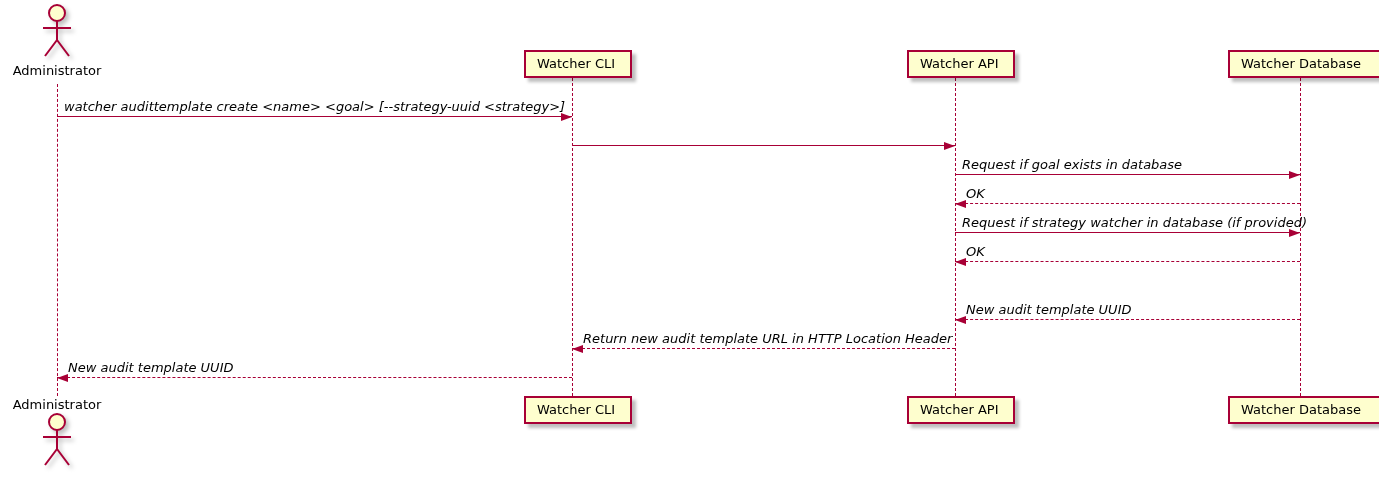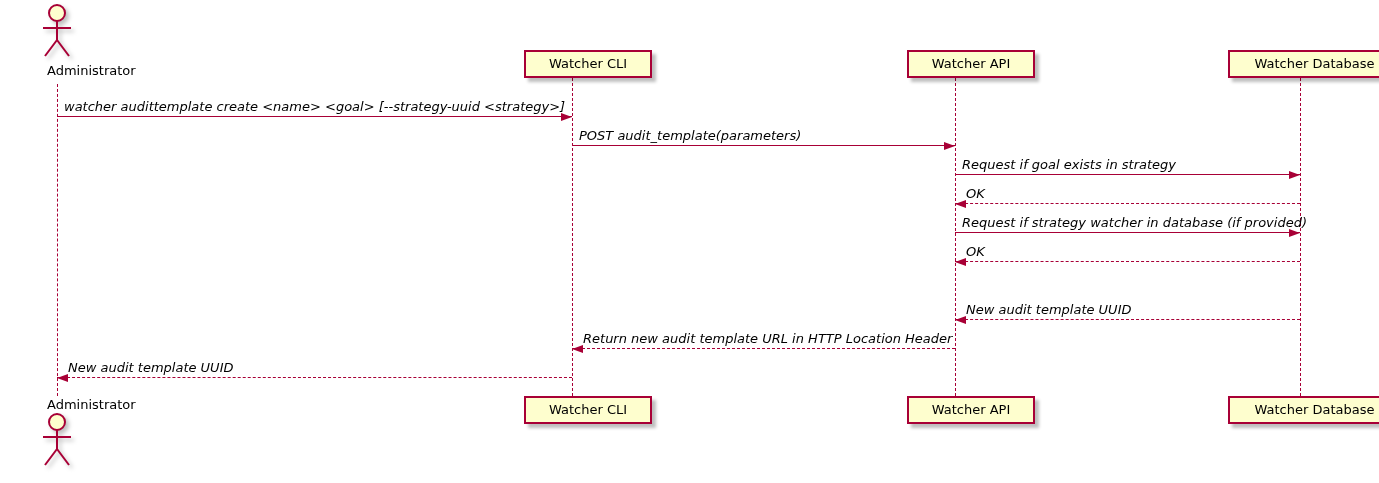--- a/index.html
+++ b/index.html
@@ -36,9 +36,8 @@
   }
   .actor-label{
     position:absolute;
-    text-align:left;
+    text-align:center;
     white-space:nowrap;
-    margin-left:47px;
   }
   .actor-svg{
     position:absolute;

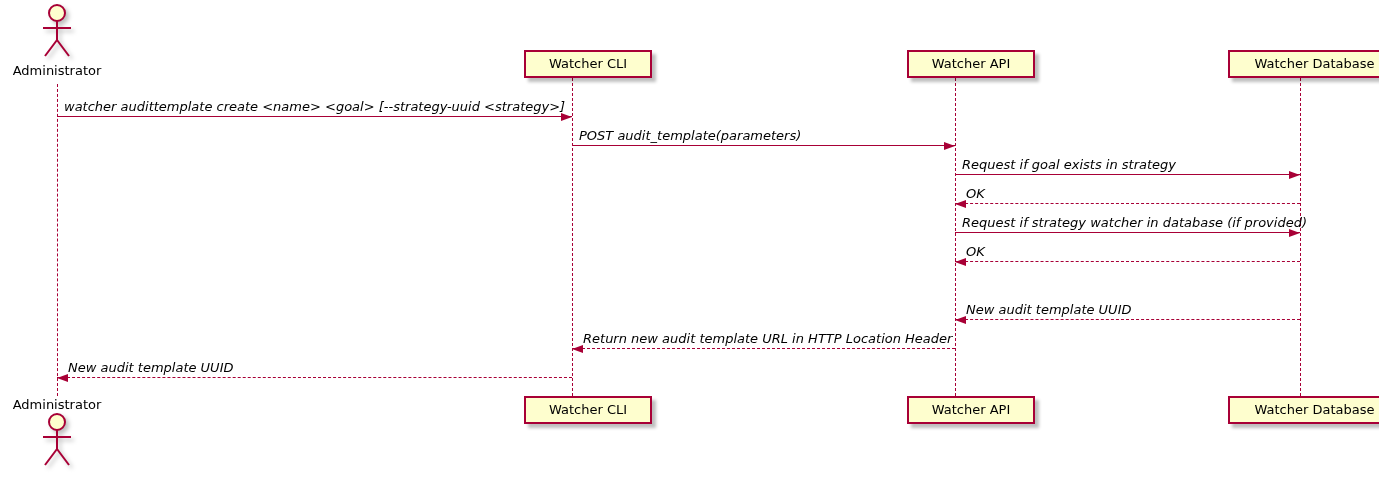--- a/index.html
+++ b/index.html
@@ -26,12 +26,11 @@
     position:absolute;
     height:24px;
     line-height:24px;
-    text-align:center;
     background:var(--fill);
     border:2px solid var(--line);
     box-shadow:4px 4px 3px rgba(0,0,0,0.25);
     white-space:nowrap;
-    padding:0 21px;
+    padding:0 11px;
     box-sizing:content-box;
   }
   .actor-label{

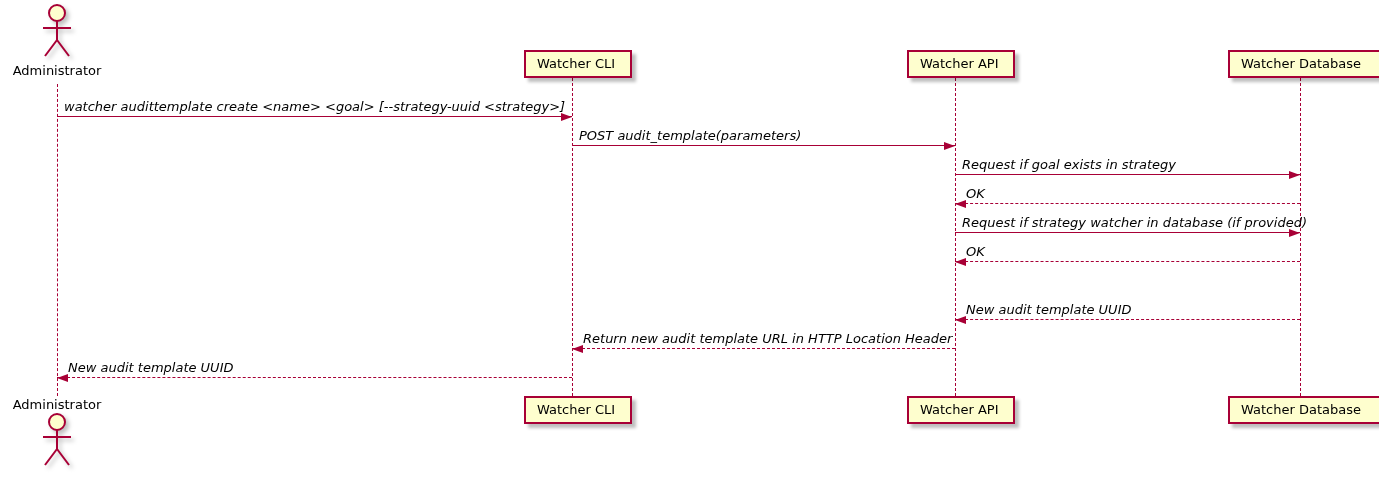--- a/index.html
+++ b/index.html
@@ -92,7 +92,6 @@
   </div>
 
   <div class="msg" style="left:572px;top:129px;width:383px">
-    <span class="mlab">POST audit_template(parameters)</span>
     <div class="mline"></div>
     <div class="ah right"></div>
   </div>

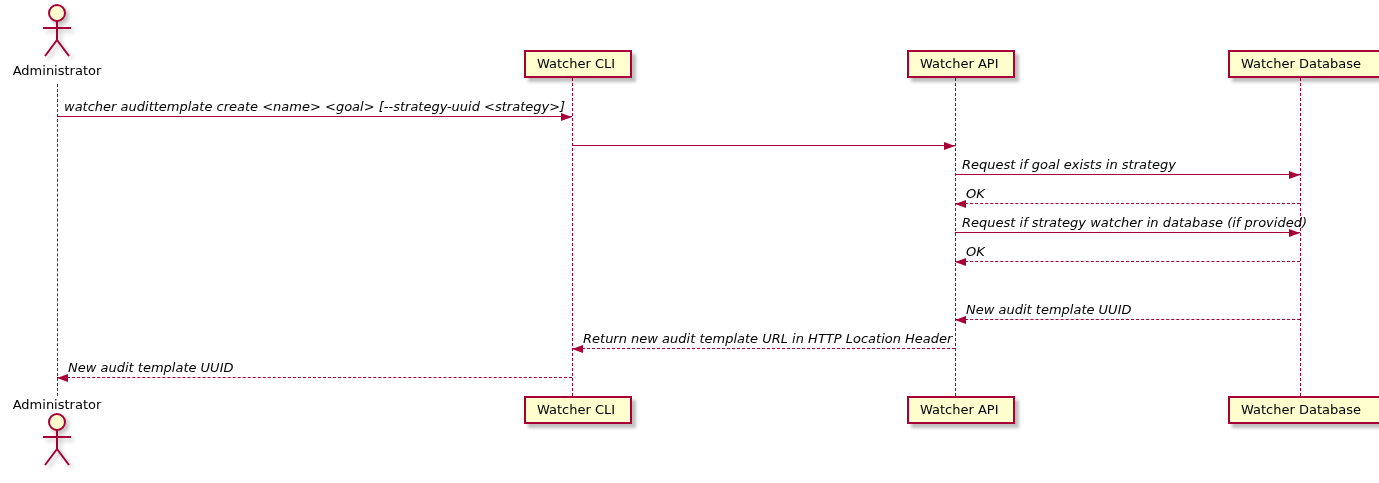--- a/index.html
+++ b/index.html
@@ -97,7 +97,7 @@
   </div>
 
   <div class="msg" style="left:955px;top:158px;width:345px">
-    <span class="mlab">Request if goal exists in strategy</span>
+    <span class="mlab">Request if goal exists in database</span>
     <div class="mline"></div>
     <div class="ah right"></div>
   </div>

